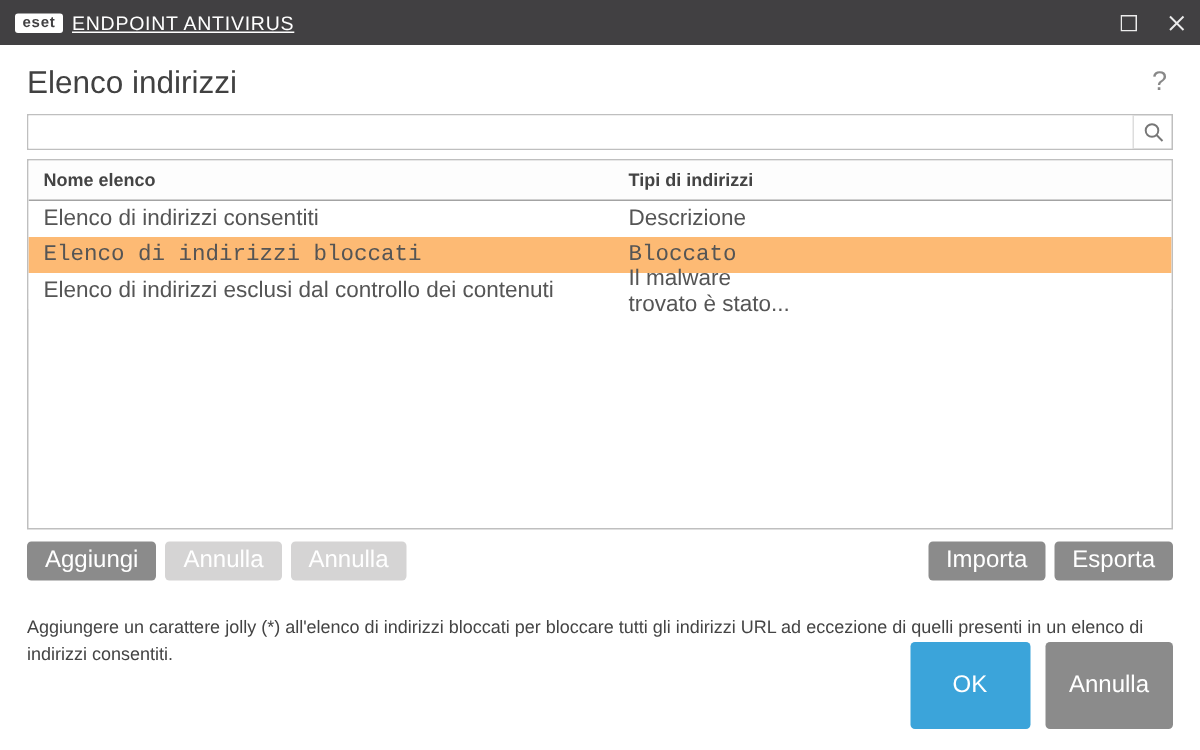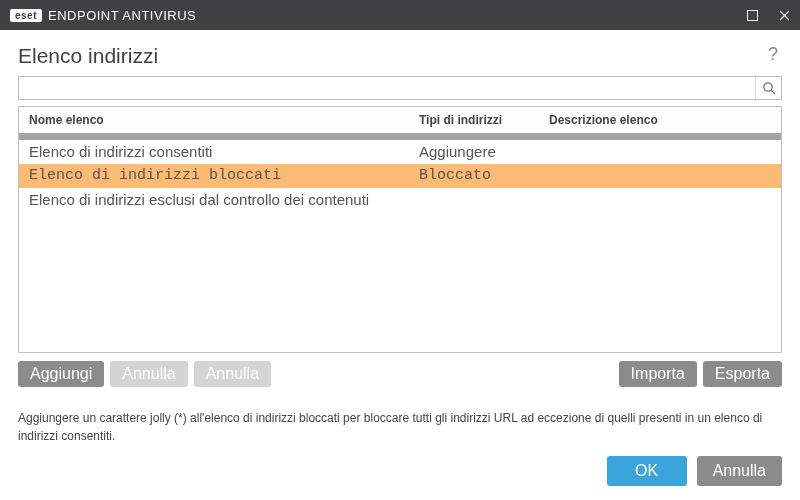--- a/index.html
+++ b/index.html
@@ -24,6 +24,7 @@
     display: inline-flex;
     align-items: center;
     gap: 6px;
+    text-decoration: underline;
   }
   .eset-badge {
     background: #fff;

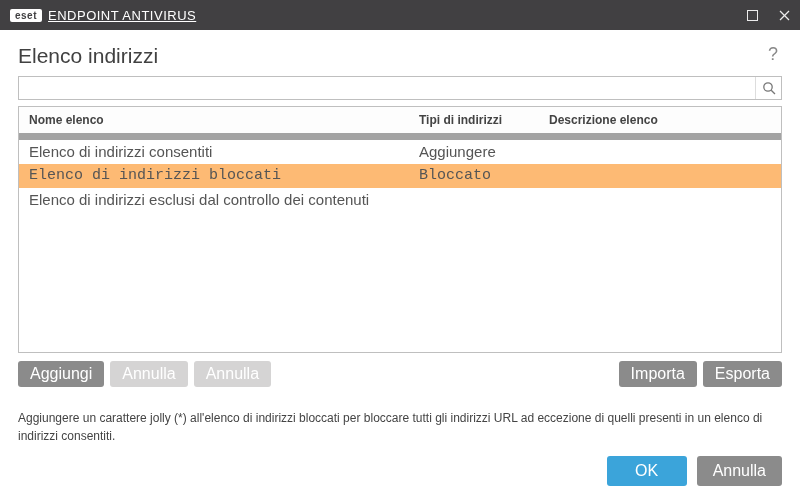--- a/index.html
+++ b/index.html
@@ -107,7 +107,7 @@
   .thead {
     display: flex;
     background: #fdfdfd;
-    border-bottom: 7px solid #a3a3a3;
+    border-bottom: 1px solid #a3a3a3;
     font-weight: 600;
     color: #444;
     font-size: 12px;

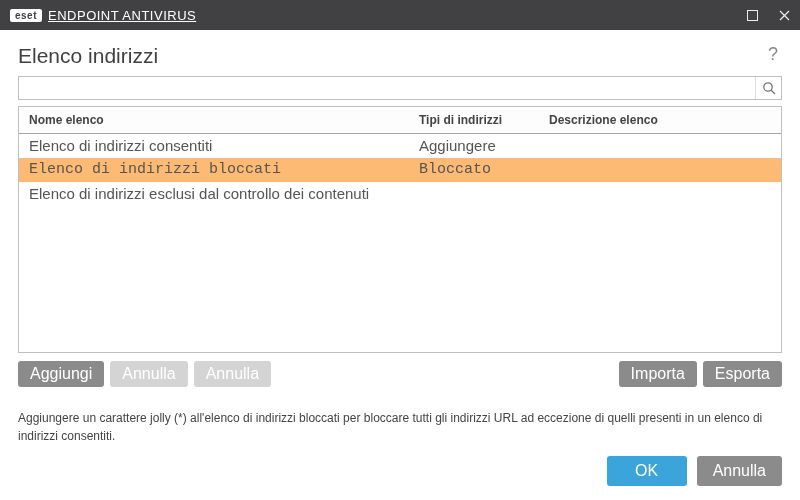--- a/index.html
+++ b/index.html
@@ -213,7 +213,6 @@
     <div class="thead">
       <div class="th col1">Nome elenco</div>
       <div class="th col2">Tipi di indirizzi</div>
-      <div class="th col3">Descrizione elenco</div>
     </div>
     <div id="tbody">
         <div class="trow">

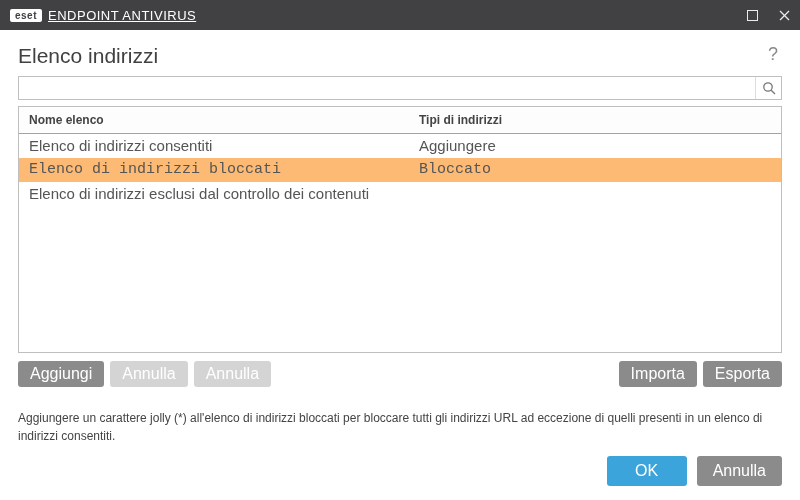--- a/index.html
+++ b/index.html
@@ -217,7 +217,7 @@
     <div id="tbody">
         <div class="trow">
           <div class="td col1">Elenco di indirizzi consentiti</div>
-          <div class="td col2">Aggiungere</div>
+          <div class="td col2">Descrizione</div>
           <div class="td col3"></div>
         </div>
         <div class="trow selected">

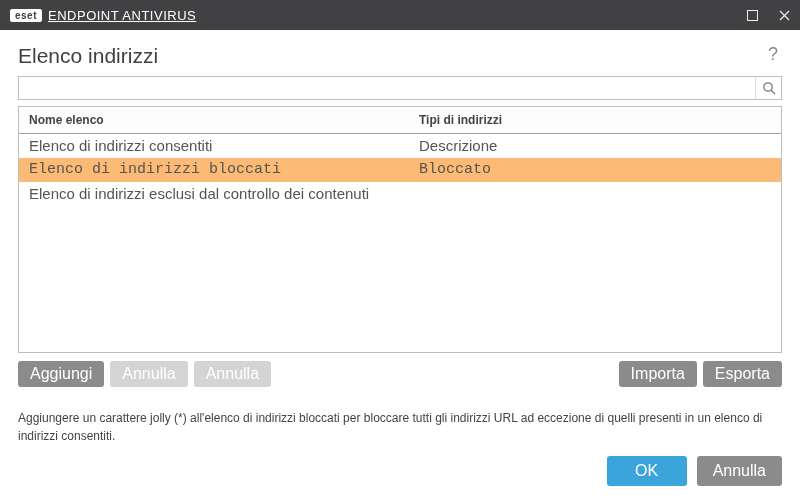--- a/index.html
+++ b/index.html
@@ -227,6 +227,7 @@
         </div>
         <div class="trow">
           <div class="td col1">Elenco di indirizzi esclusi dal controllo dei contenuti</div>
+          <div class="td col2">Il malware trovato è stato...</div>
           <div class="td col3"></div>
         </div>
       </div>

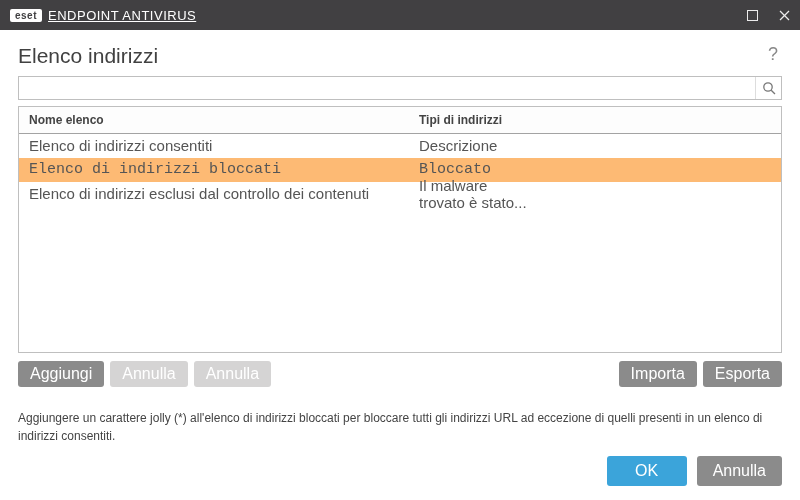--- a/index.html
+++ b/index.html
@@ -160,7 +160,7 @@
   .btn-primary {
     background: #3ba4da;
     min-width: 80px;
-    padding: 6px 16px;
+    padding: 20px 16px;
     border-radius: 3px;
   }
   .btn-secondary {

